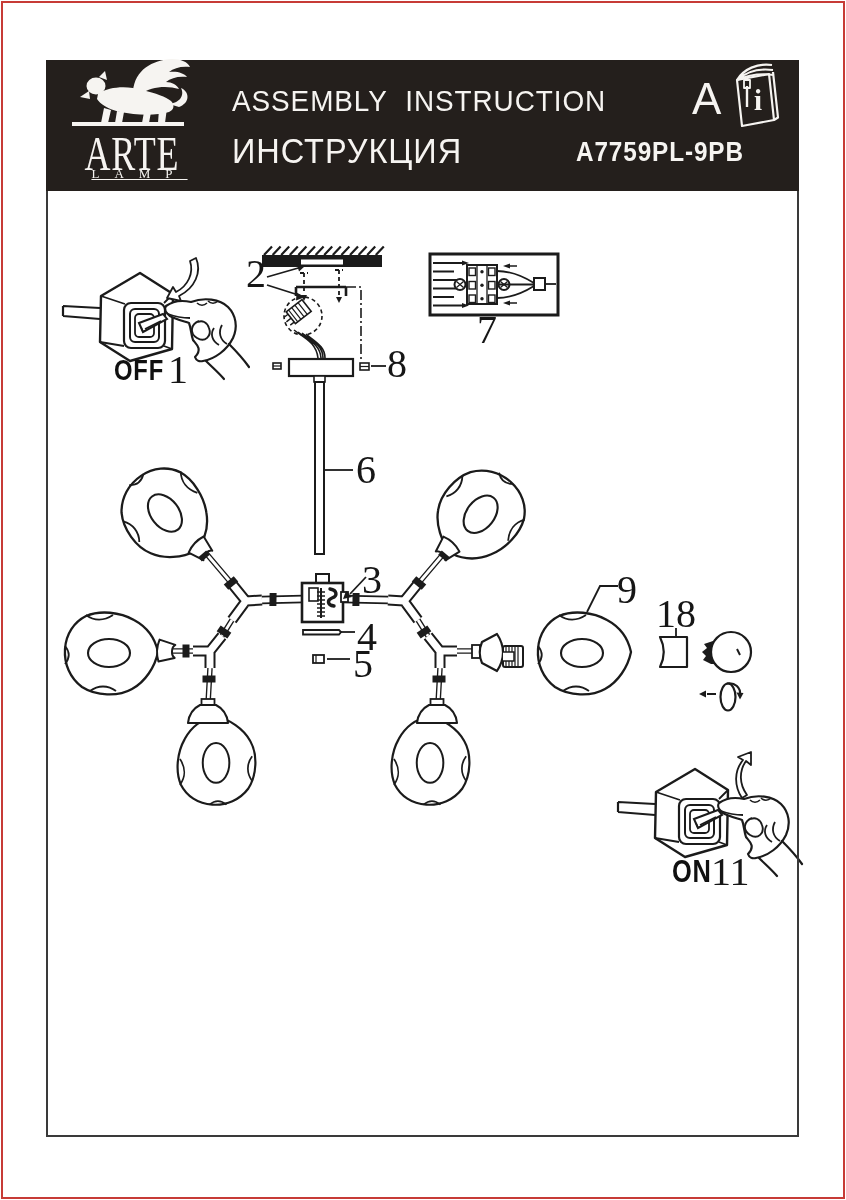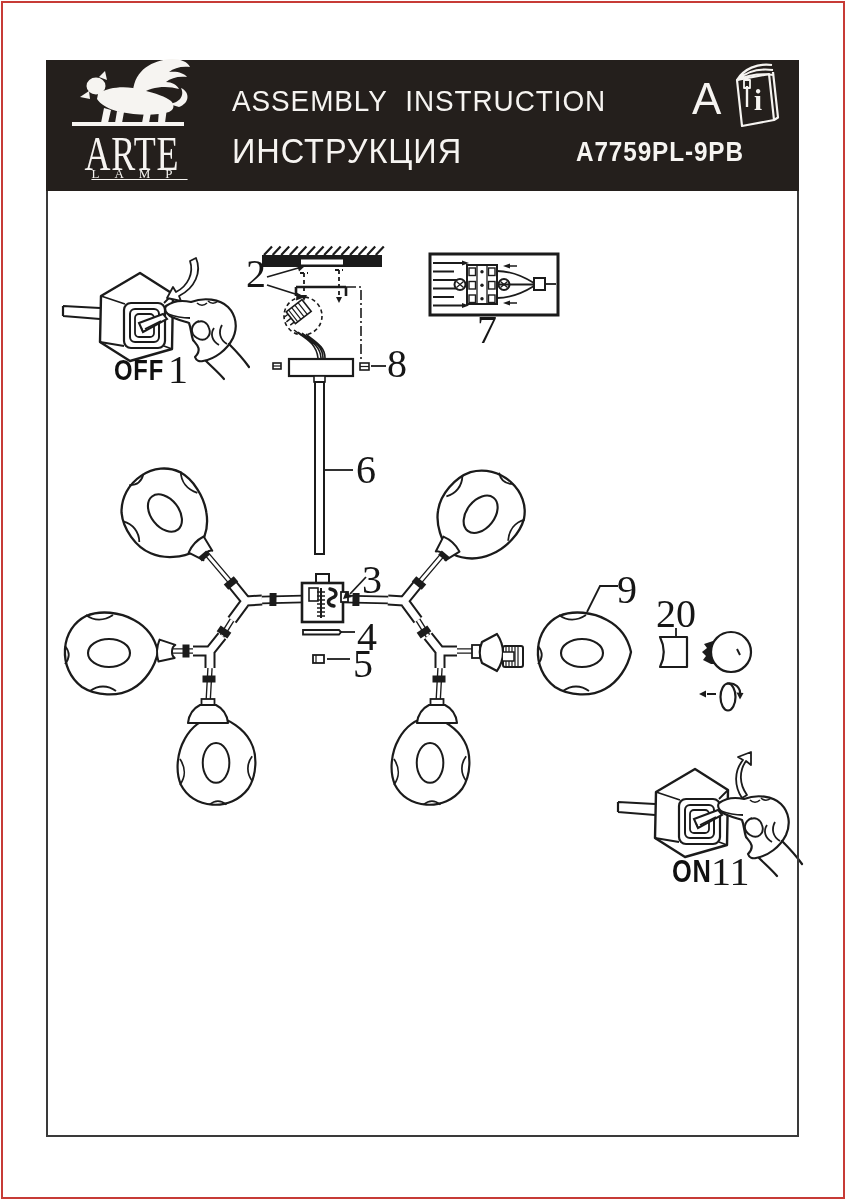--- a/index.html
+++ b/index.html
@@ -319,7 +319,7 @@
   <div class="callout" style="left:477px;top:310px;">7</div>
   <div class="callout" style="left:387px;top:344px;">8</div>
   <div class="callout" style="left:617px;top:570px;">9</div>
-  <div class="callout" style="left:656px;top:594px;">20</div>
+  <div class="callout" style="left:656px;top:594px;">18</div>
   <div class="switch-word" style="left:672px;top:856px;font-size:31px;">ON</div>
   <div class="callout" style="left:711px;top:852px;text-align:right;">11</div>
 

